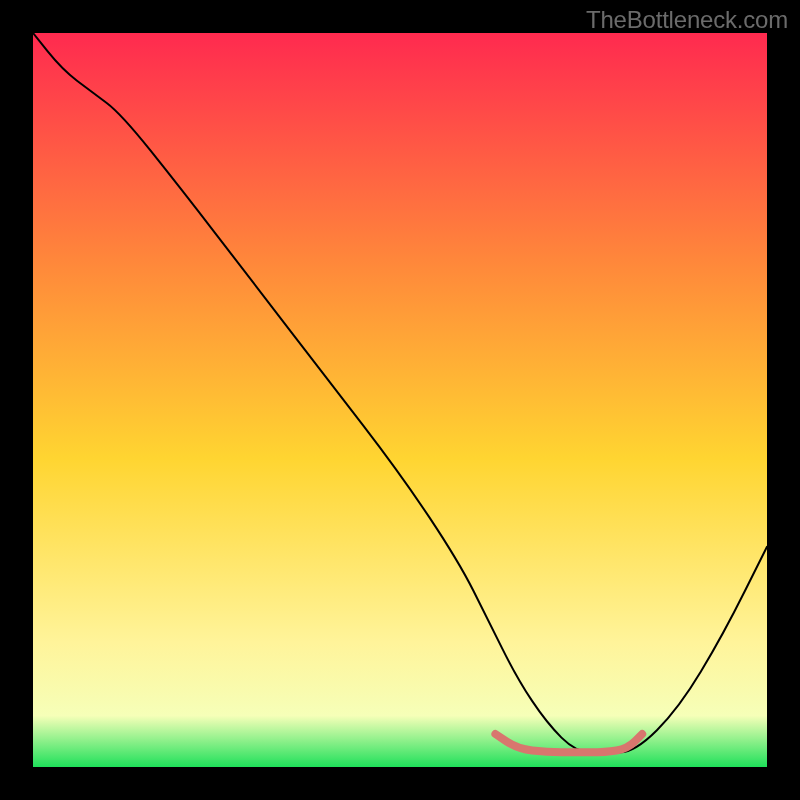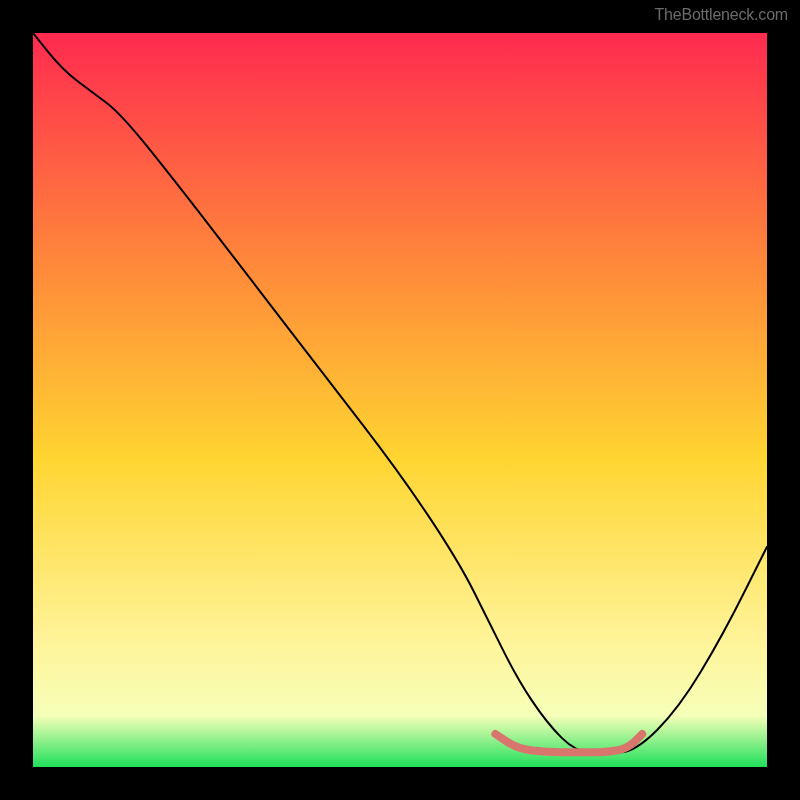--- a/index.html
+++ b/index.html
@@ -30,7 +30,7 @@
     top: 6px;
     right: 12px;
     color: #6b6b6b;
-    font-size: 16px;
+    font-size: 24px;
     font-weight: 500;
     z-index: 10;
     letter-spacing: -0.2px;

